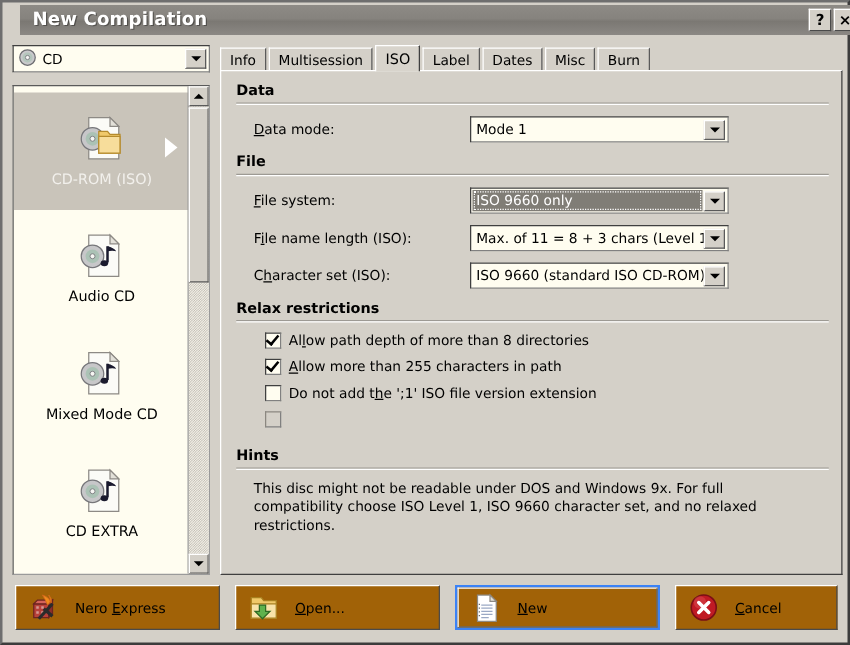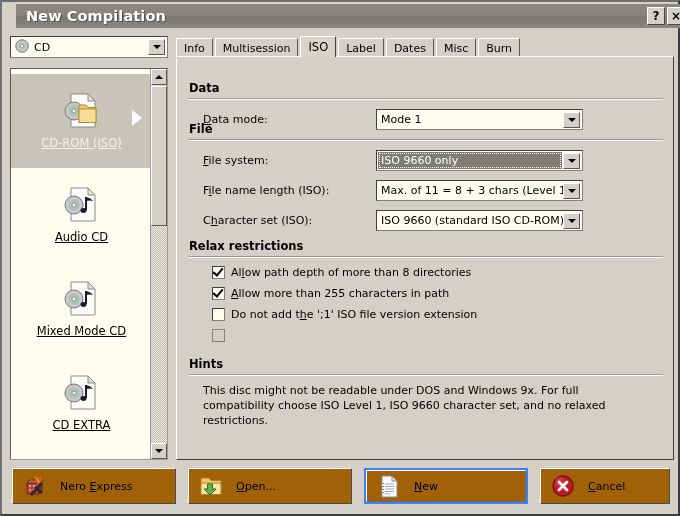--- a/index.html
+++ b/index.html
@@ -364,7 +364,7 @@
 
   <div id="tab-panel">
 
-    <div class="group" style="top:8px;margin-top:16px;">
+    <div class="group" style="top:8px;">
       <div class="group-title">Data</div>
       <div class="group-rule"></div>
       <div class="field-row">

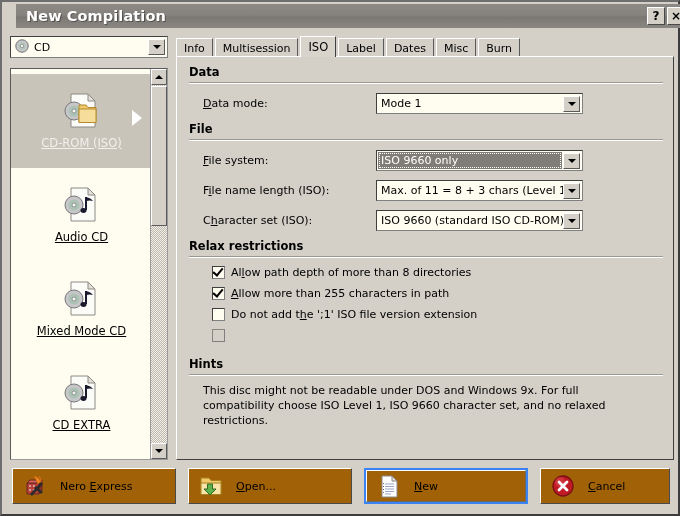--- a/index.html
+++ b/index.html
@@ -94,7 +94,7 @@
     position: relative;
   }
   .list-item.selected { background: #c9c4ba; }
-  .list-item .li-label { margin-top: 3px; font-size: 11.5px; text-decoration: underline; }
+  .list-item .li-label { margin-top: 3px; font-size: 11.5px; }
   .list-item.selected .li-label { color: #f2f0ec; }
   .sel-arrow {
     position: absolute; right: 10px; top: 36px;

